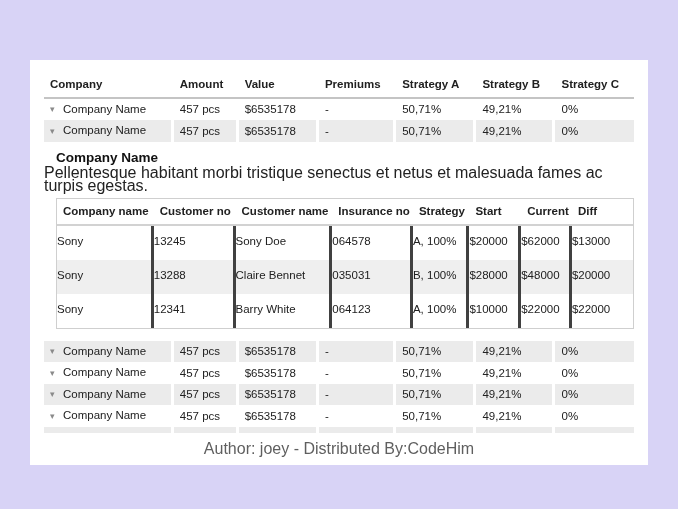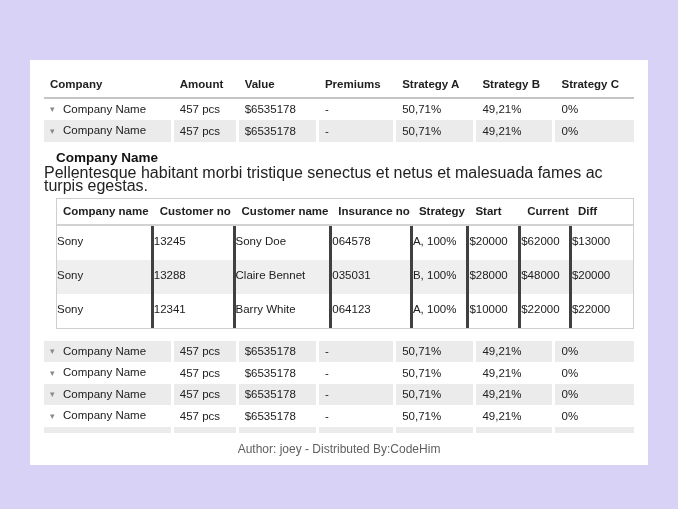--- a/index.html
+++ b/index.html
@@ -49,7 +49,7 @@
   .footer-bar{
     position:absolute;left:30px;top:433px;width:618px;height:32px;
     background:#ffffff;display:flex;align-items:center;justify-content:center;
-    font-size:12px;color:#5f5f5f;
+    font-size:16px;color:#5f5f5f;
   }
 </style>
 </head>

